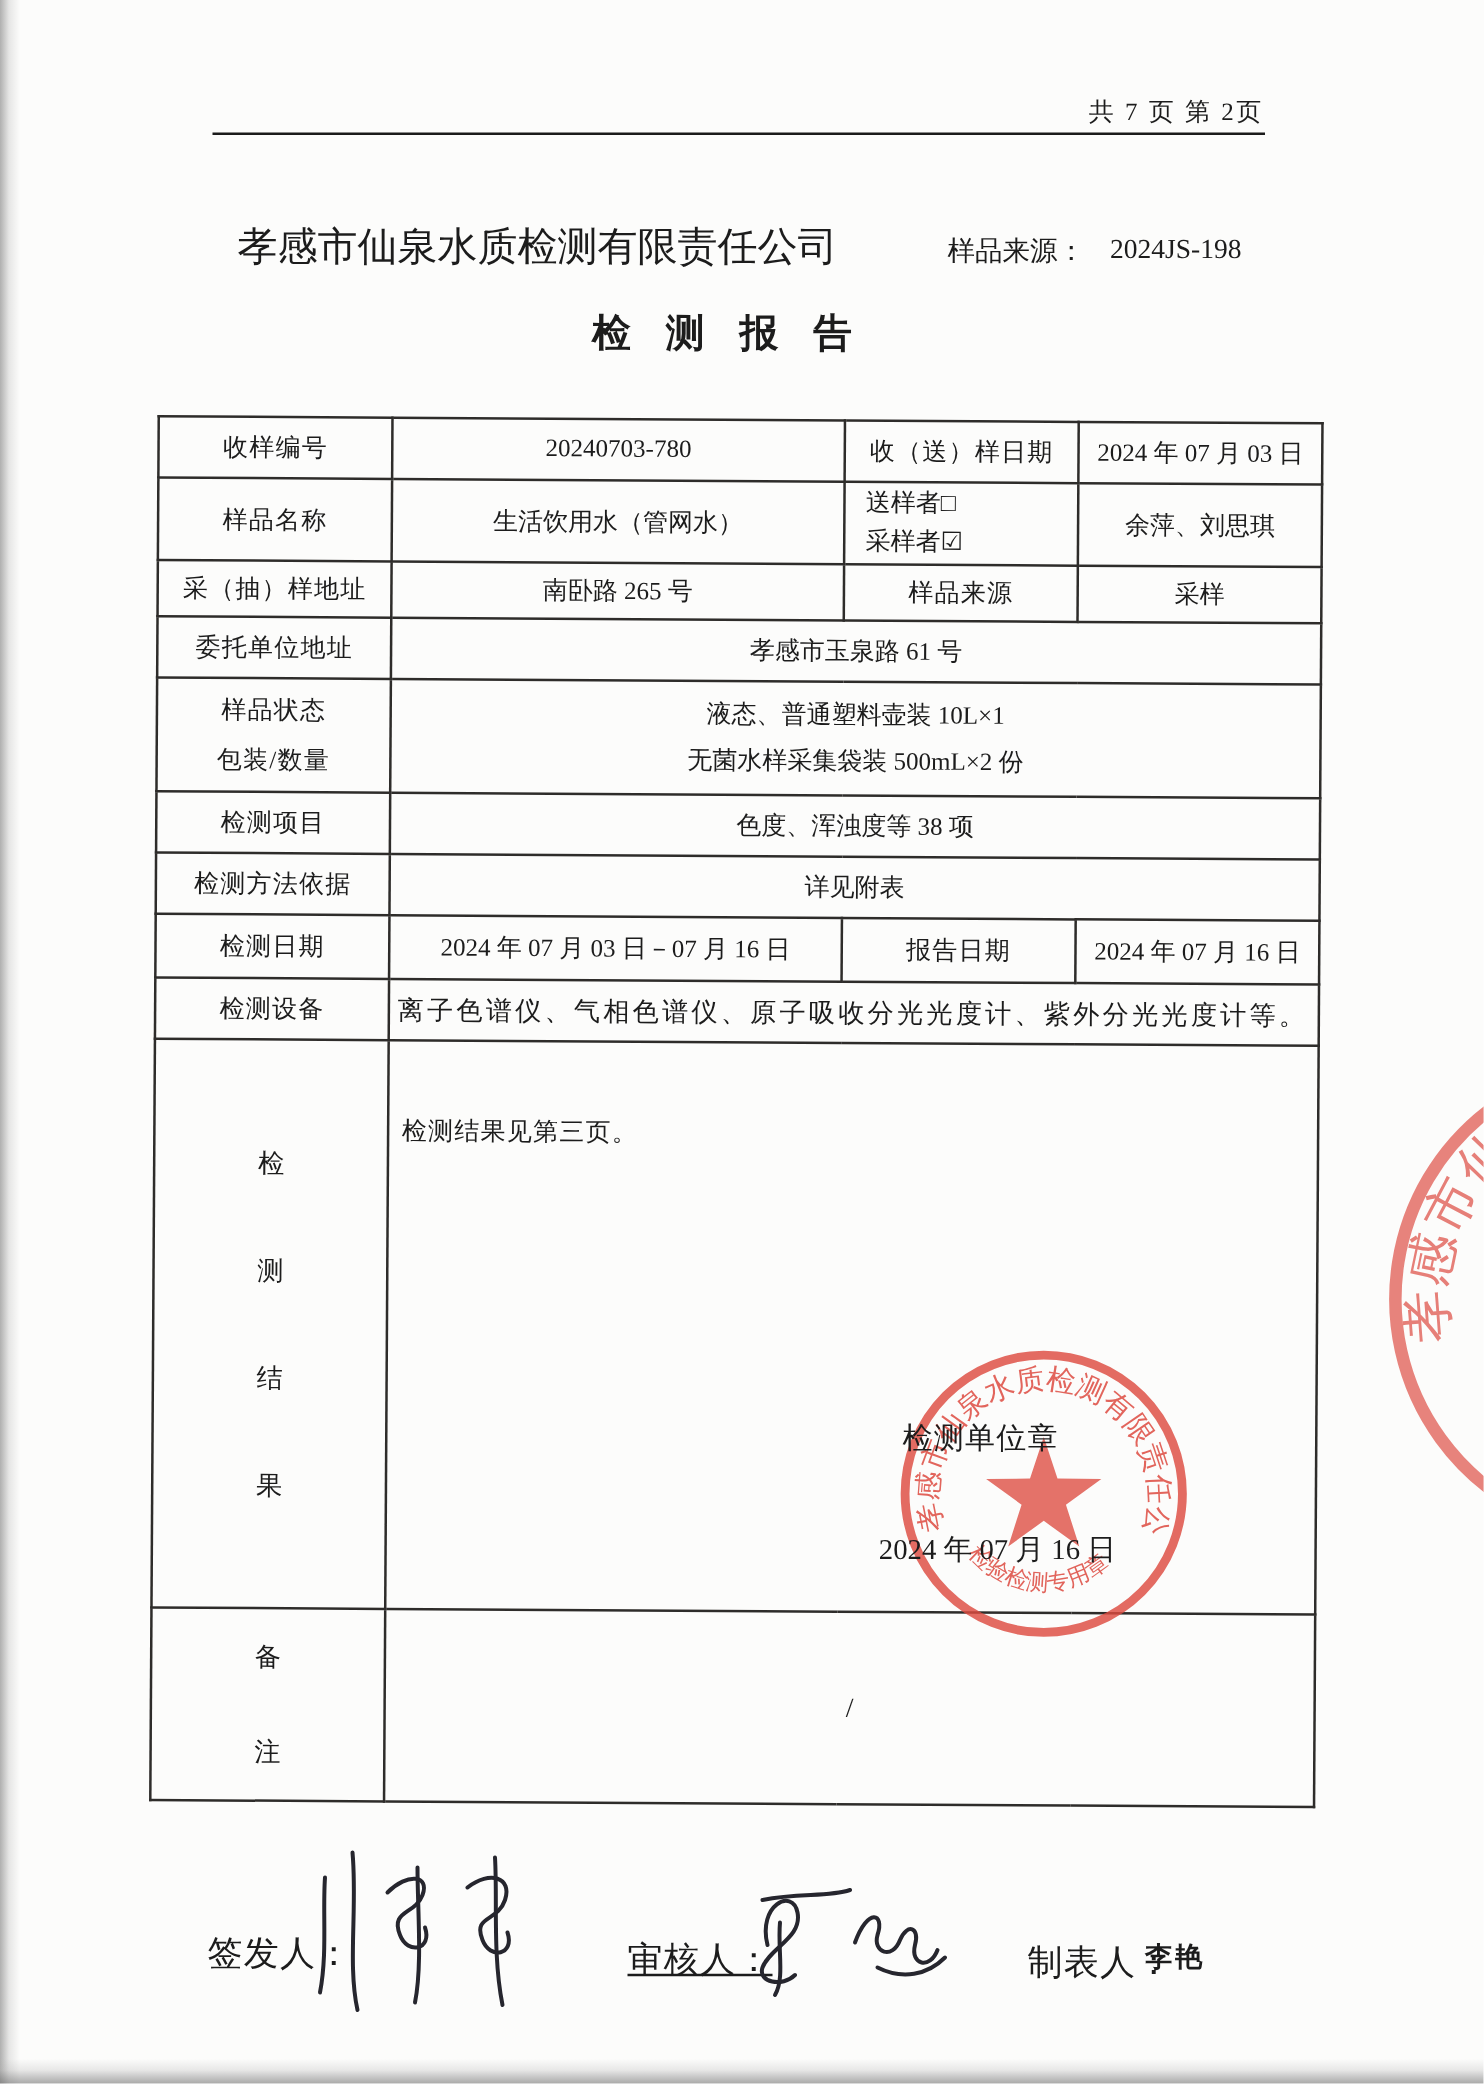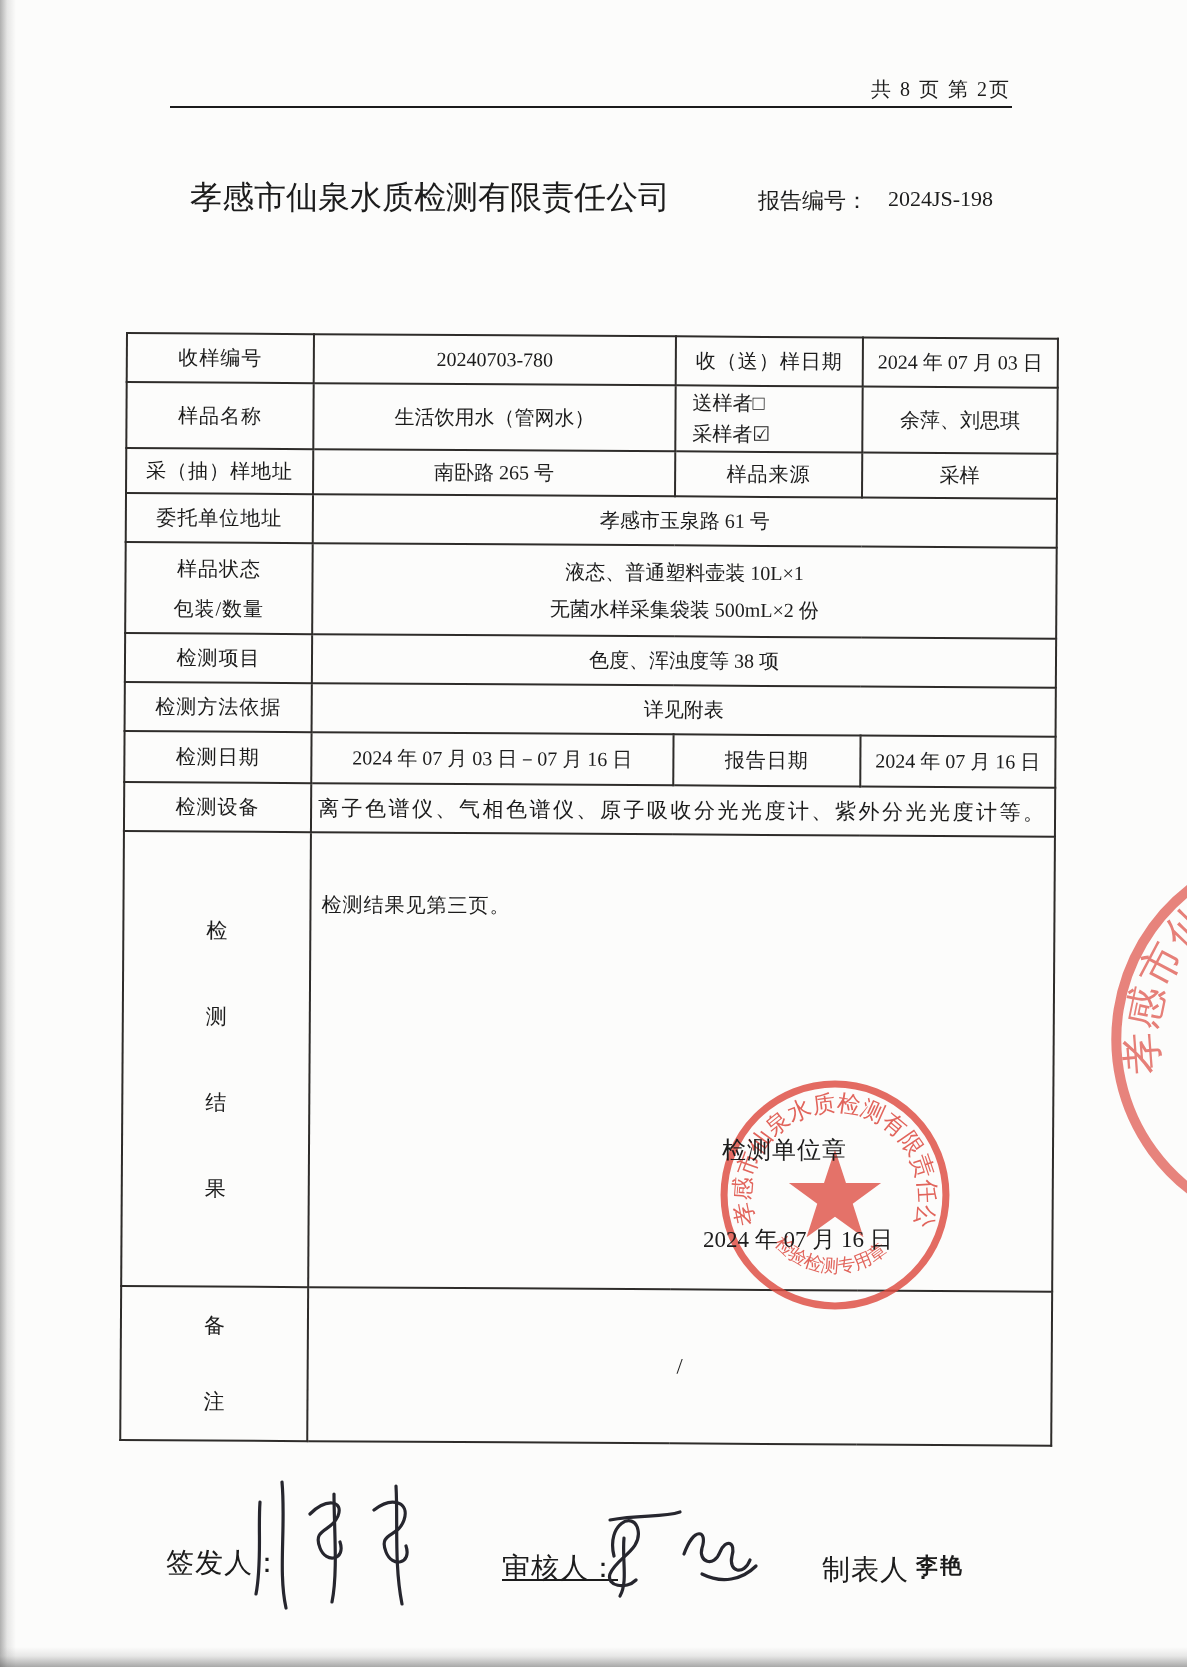--- a/index.html
+++ b/index.html
@@ -62,7 +62,7 @@
 
 <div id="sheet">
 
-  <div class="pagination">共 8 页 第 2页</div>
+  <div class="pagination">共 7 页 第 2页</div>
   <div class="header-rule"></div>
 
   <div class="company">孝感市仙泉水质检测有限责任公司</div>

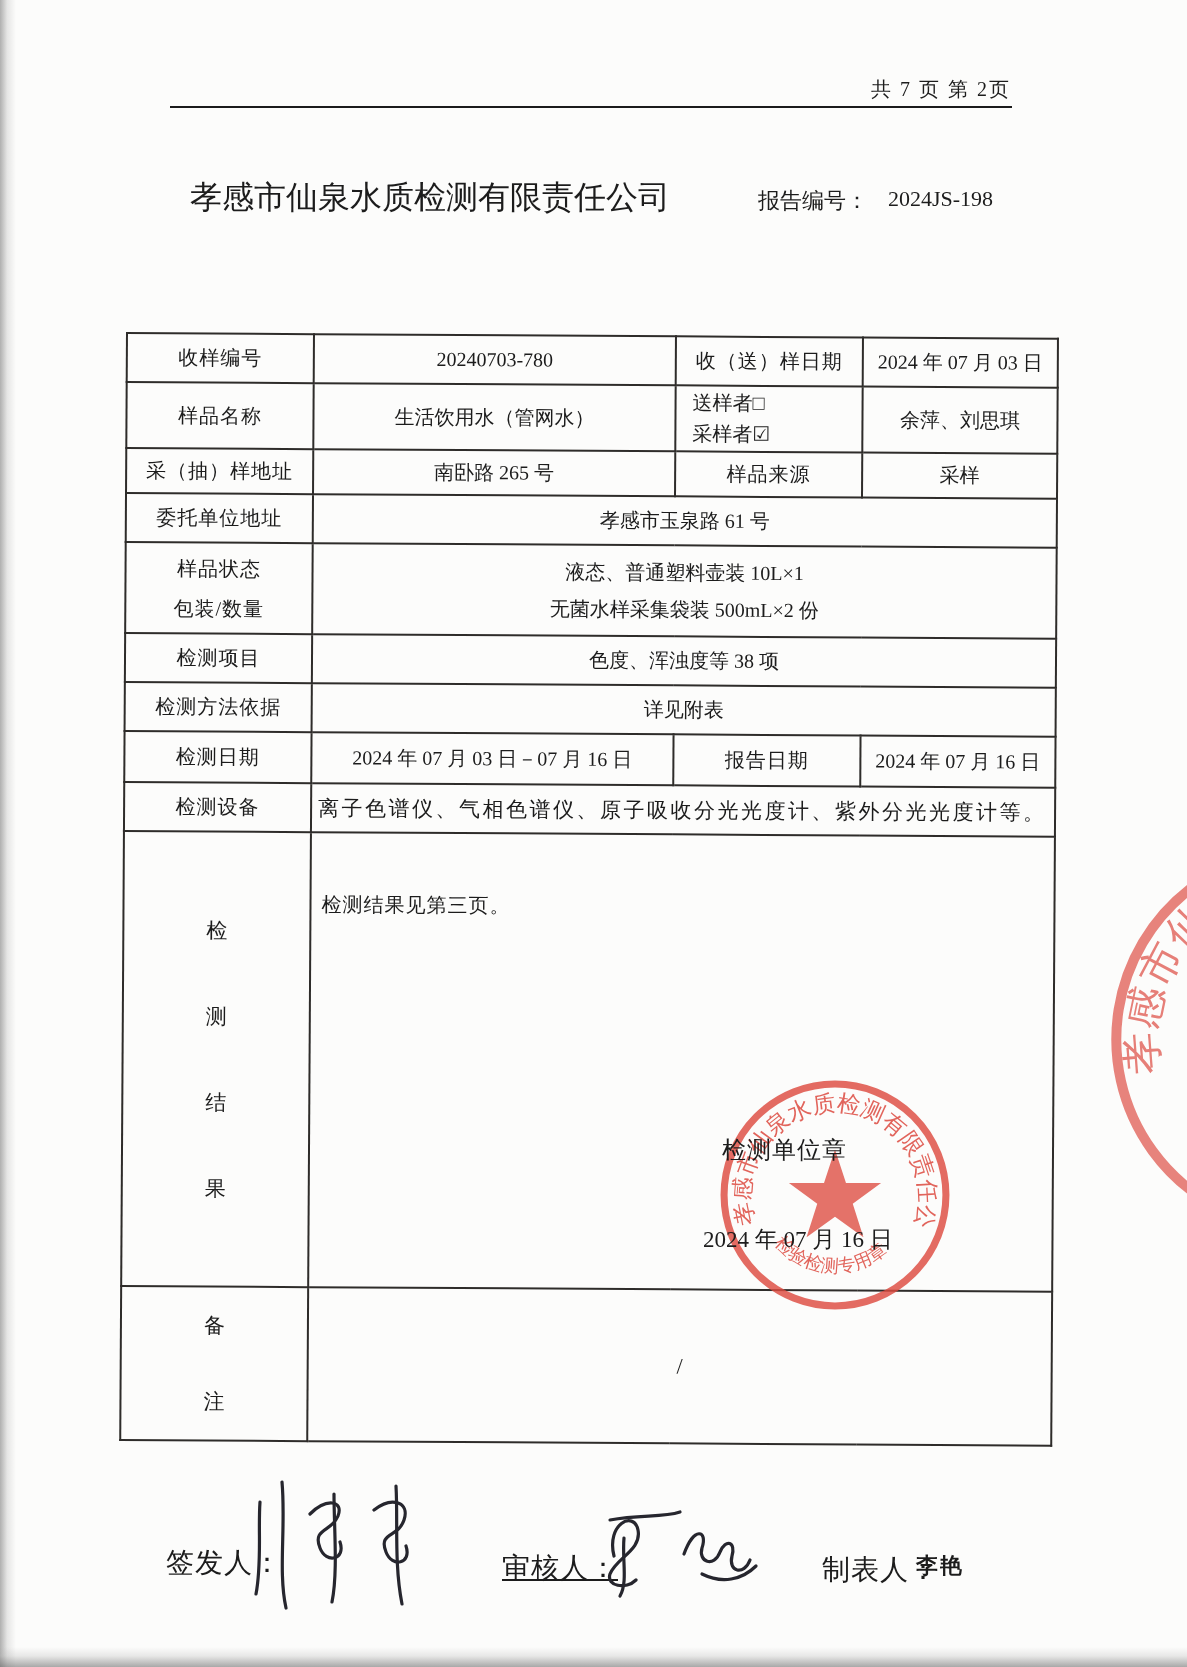--- a/index.html
+++ b/index.html
@@ -66,7 +66,7 @@
   <div class="header-rule"></div>
 
   <div class="company">孝感市仙泉水质检测有限责任公司</div>
-  <div class="report-no-label">报告编号：</div>
+  <div class="report-no-label">样品来源：</div>
   <div class="report-no">2024JS-198</div>
 
   <table class="report">

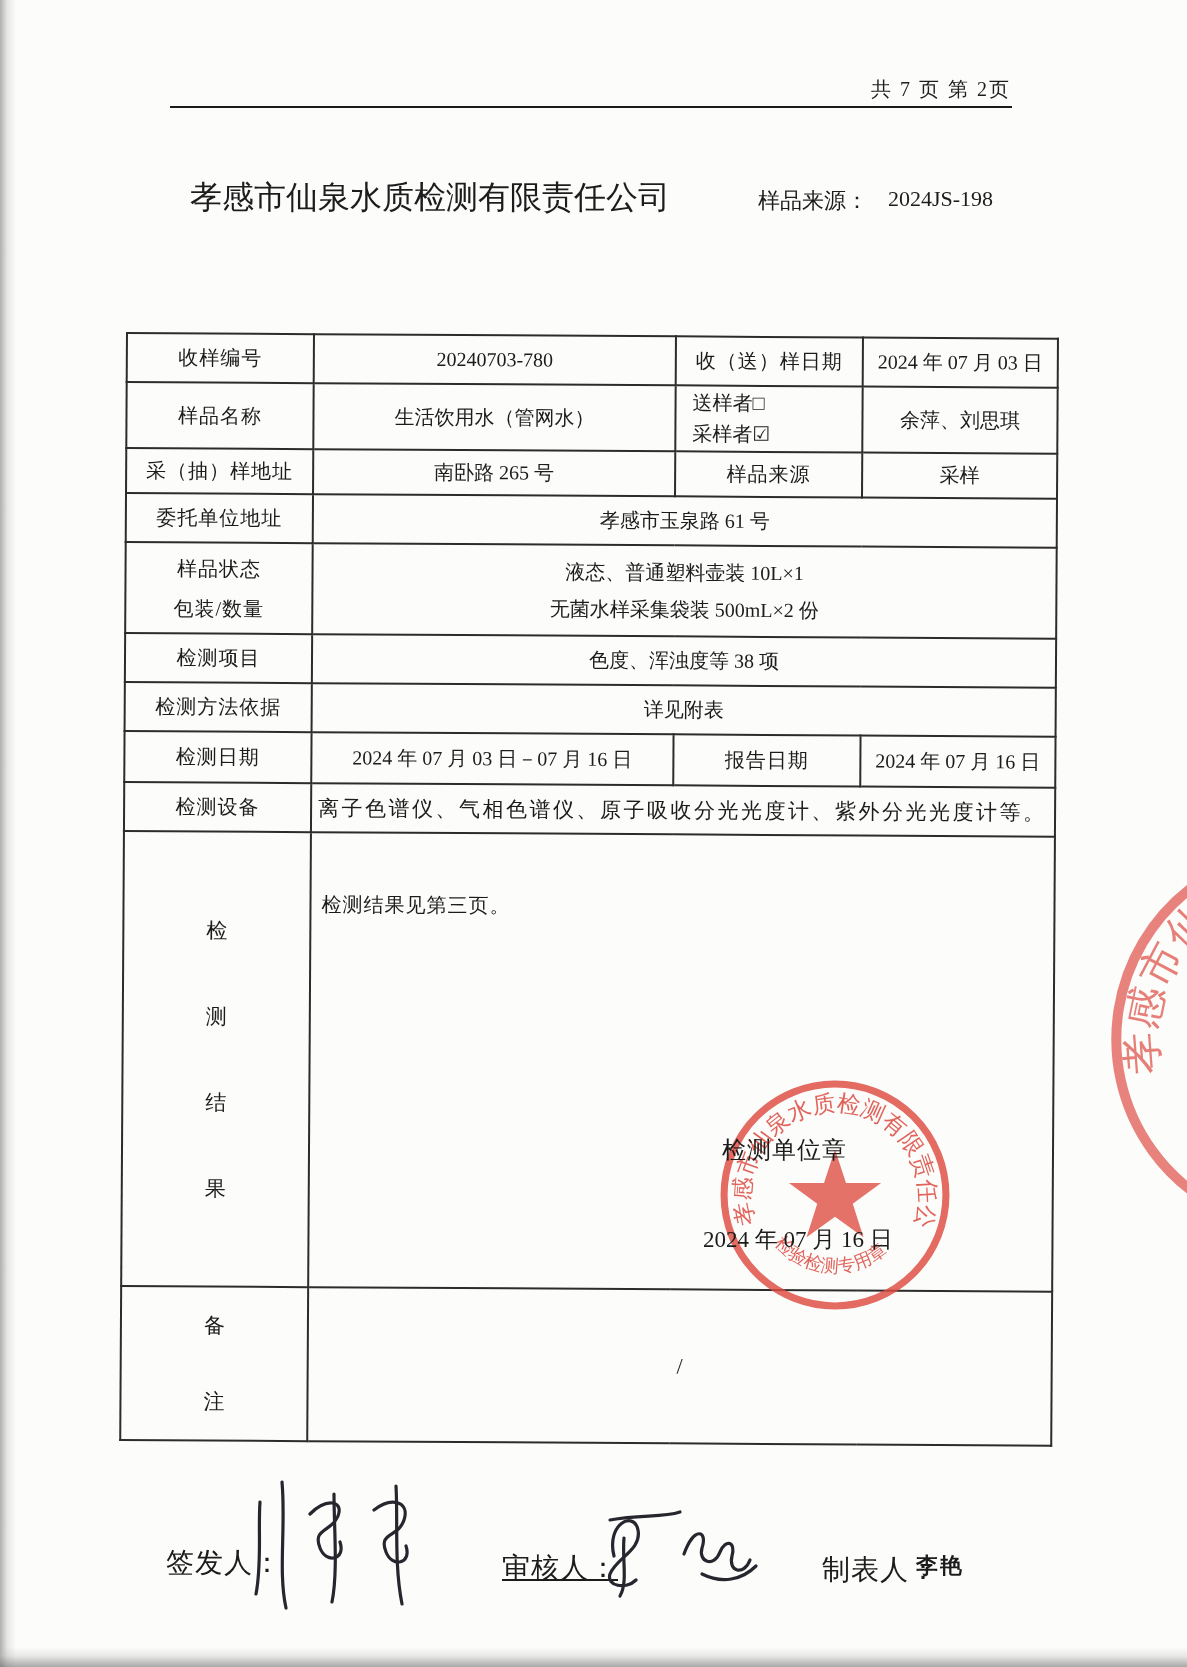--- a/index.html
+++ b/index.html
@@ -68,6 +68,7 @@
   <div class="company">孝感市仙泉水质检测有限责任公司</div>
   <div class="report-no-label">样品来源：</div>
   <div class="report-no">2024JS-198</div>
+  <div class="doc-title">检测报告</div>
 
   <table class="report">
     <colgroup>

